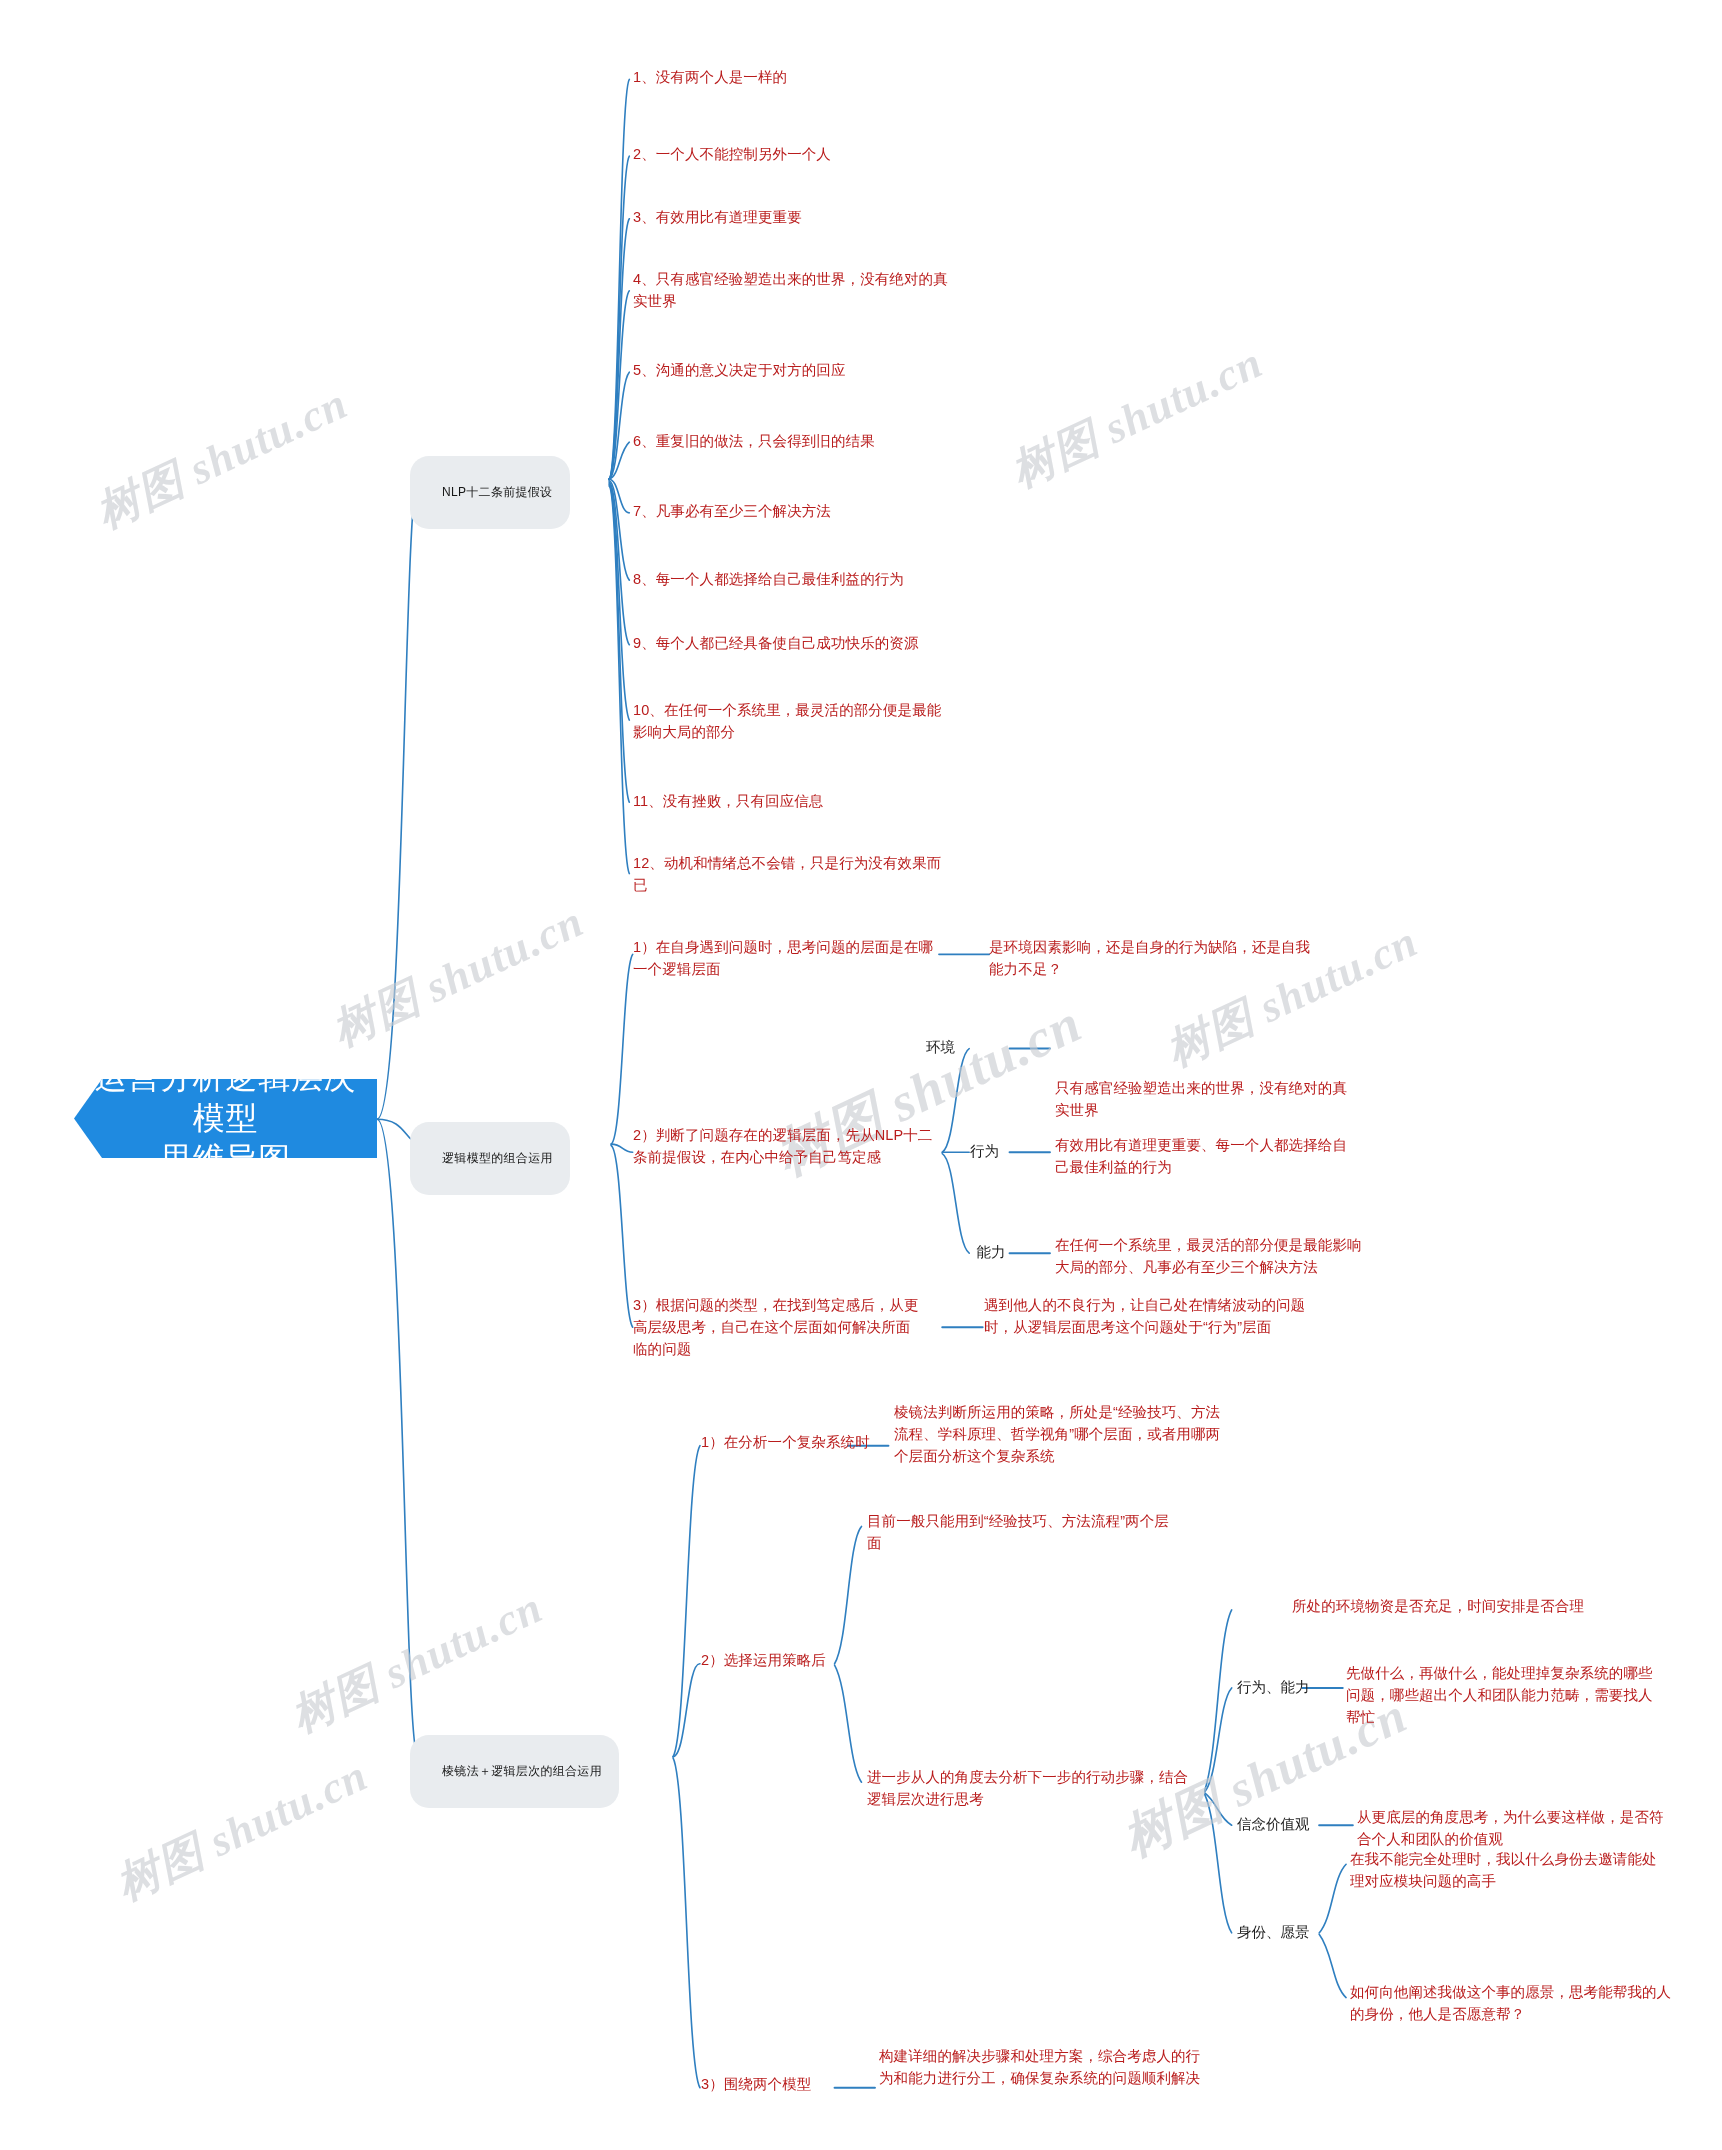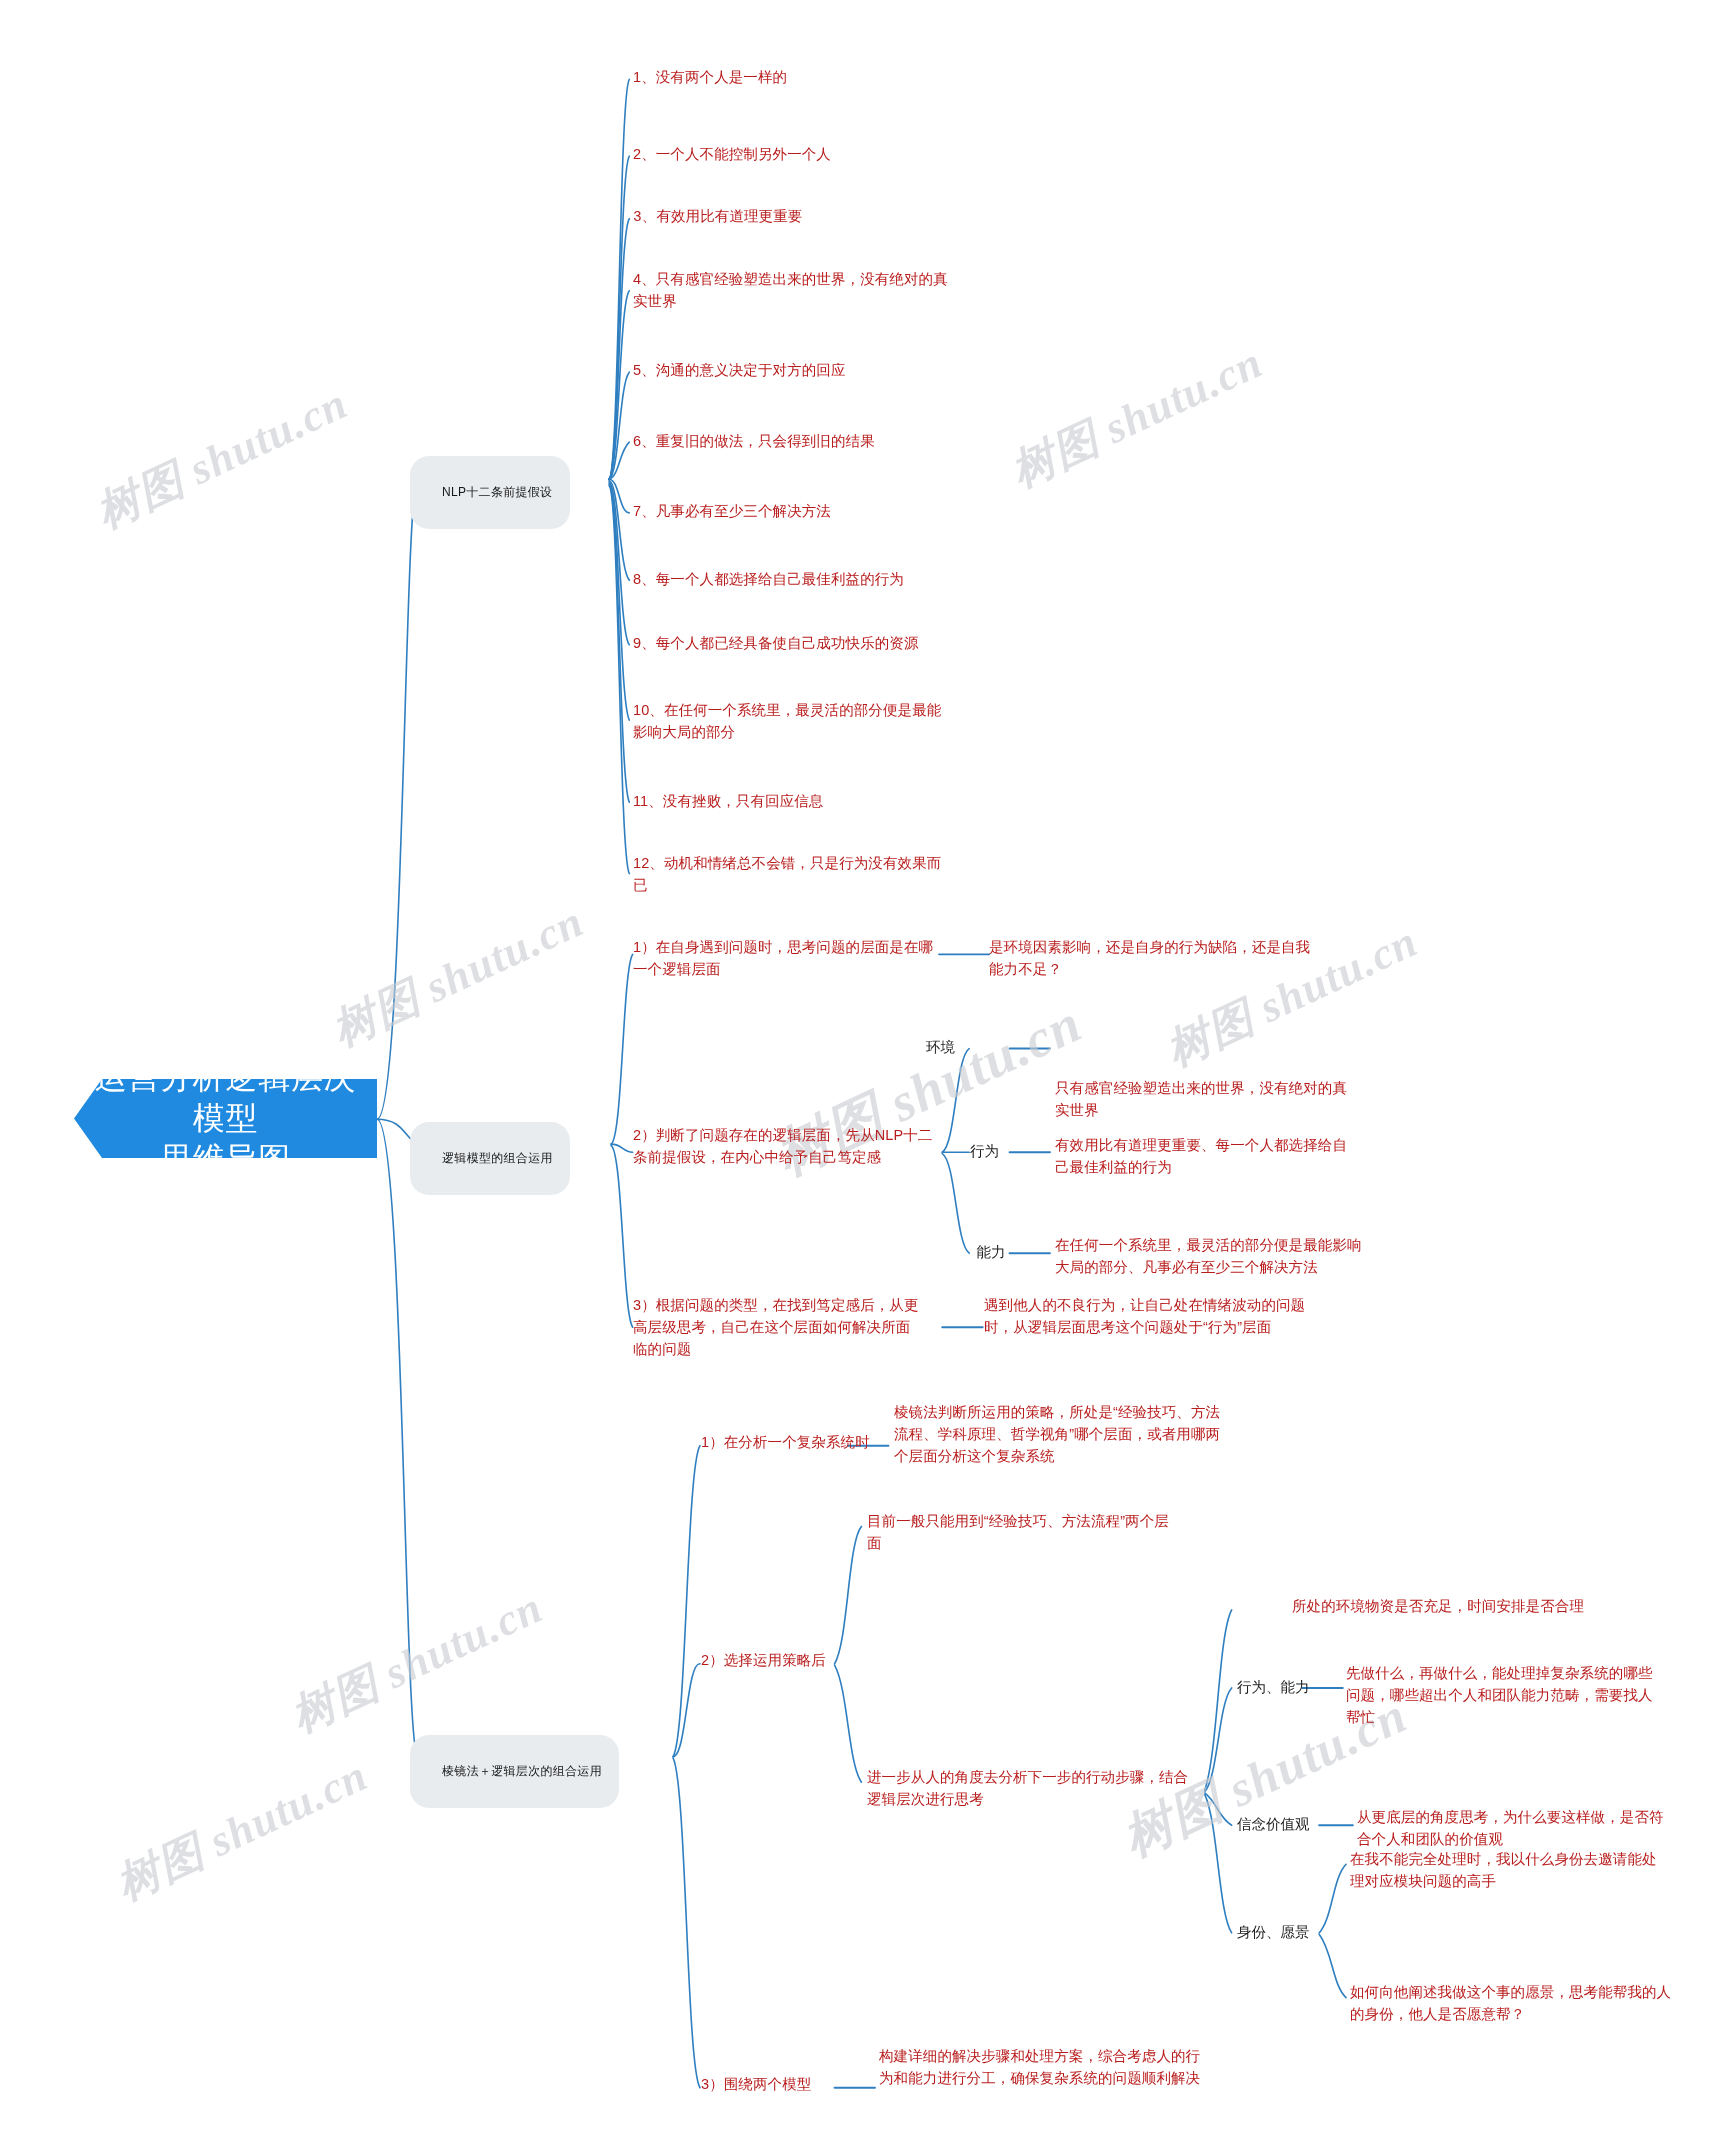--- a/index.html
+++ b/index.html
@@ -183,7 +183,7 @@
 
   <div class="node leaf" style="left:633px; top:67px;  width:377px;"><span>1、没有两个人是一样的</span></div>
   <div class="node leaf" style="left:633px; top:144px;  width:377px;"><span>2、一个人不能控制另外一个人</span></div>
-  <div class="node leaf" style="left:633px; top:207px;  width:377px;font-family:Liberation Mono, monospace;"><span>3、有效用比有道理更重要</span></div>
+  <div class="node leaf" style="left:633px; top:207px;  width:377px;"><span>3、有效用比有道理更重要</span></div>
   <div class="node leaf" style="left:633px; top:269px;  width:323px;"><span>4、只有感官经验塑造出来的世界，没有绝对的真实世界</span></div>
   <div class="node leaf" style="left:633px; top:360px;  width:377px;"><span>5、沟通的意义决定于对方的回应</span></div>
   <div class="node leaf" style="left:633px; top:431px;  width:377px;"><span>6、重复旧的做法，只会得到旧的结果</span></div>

